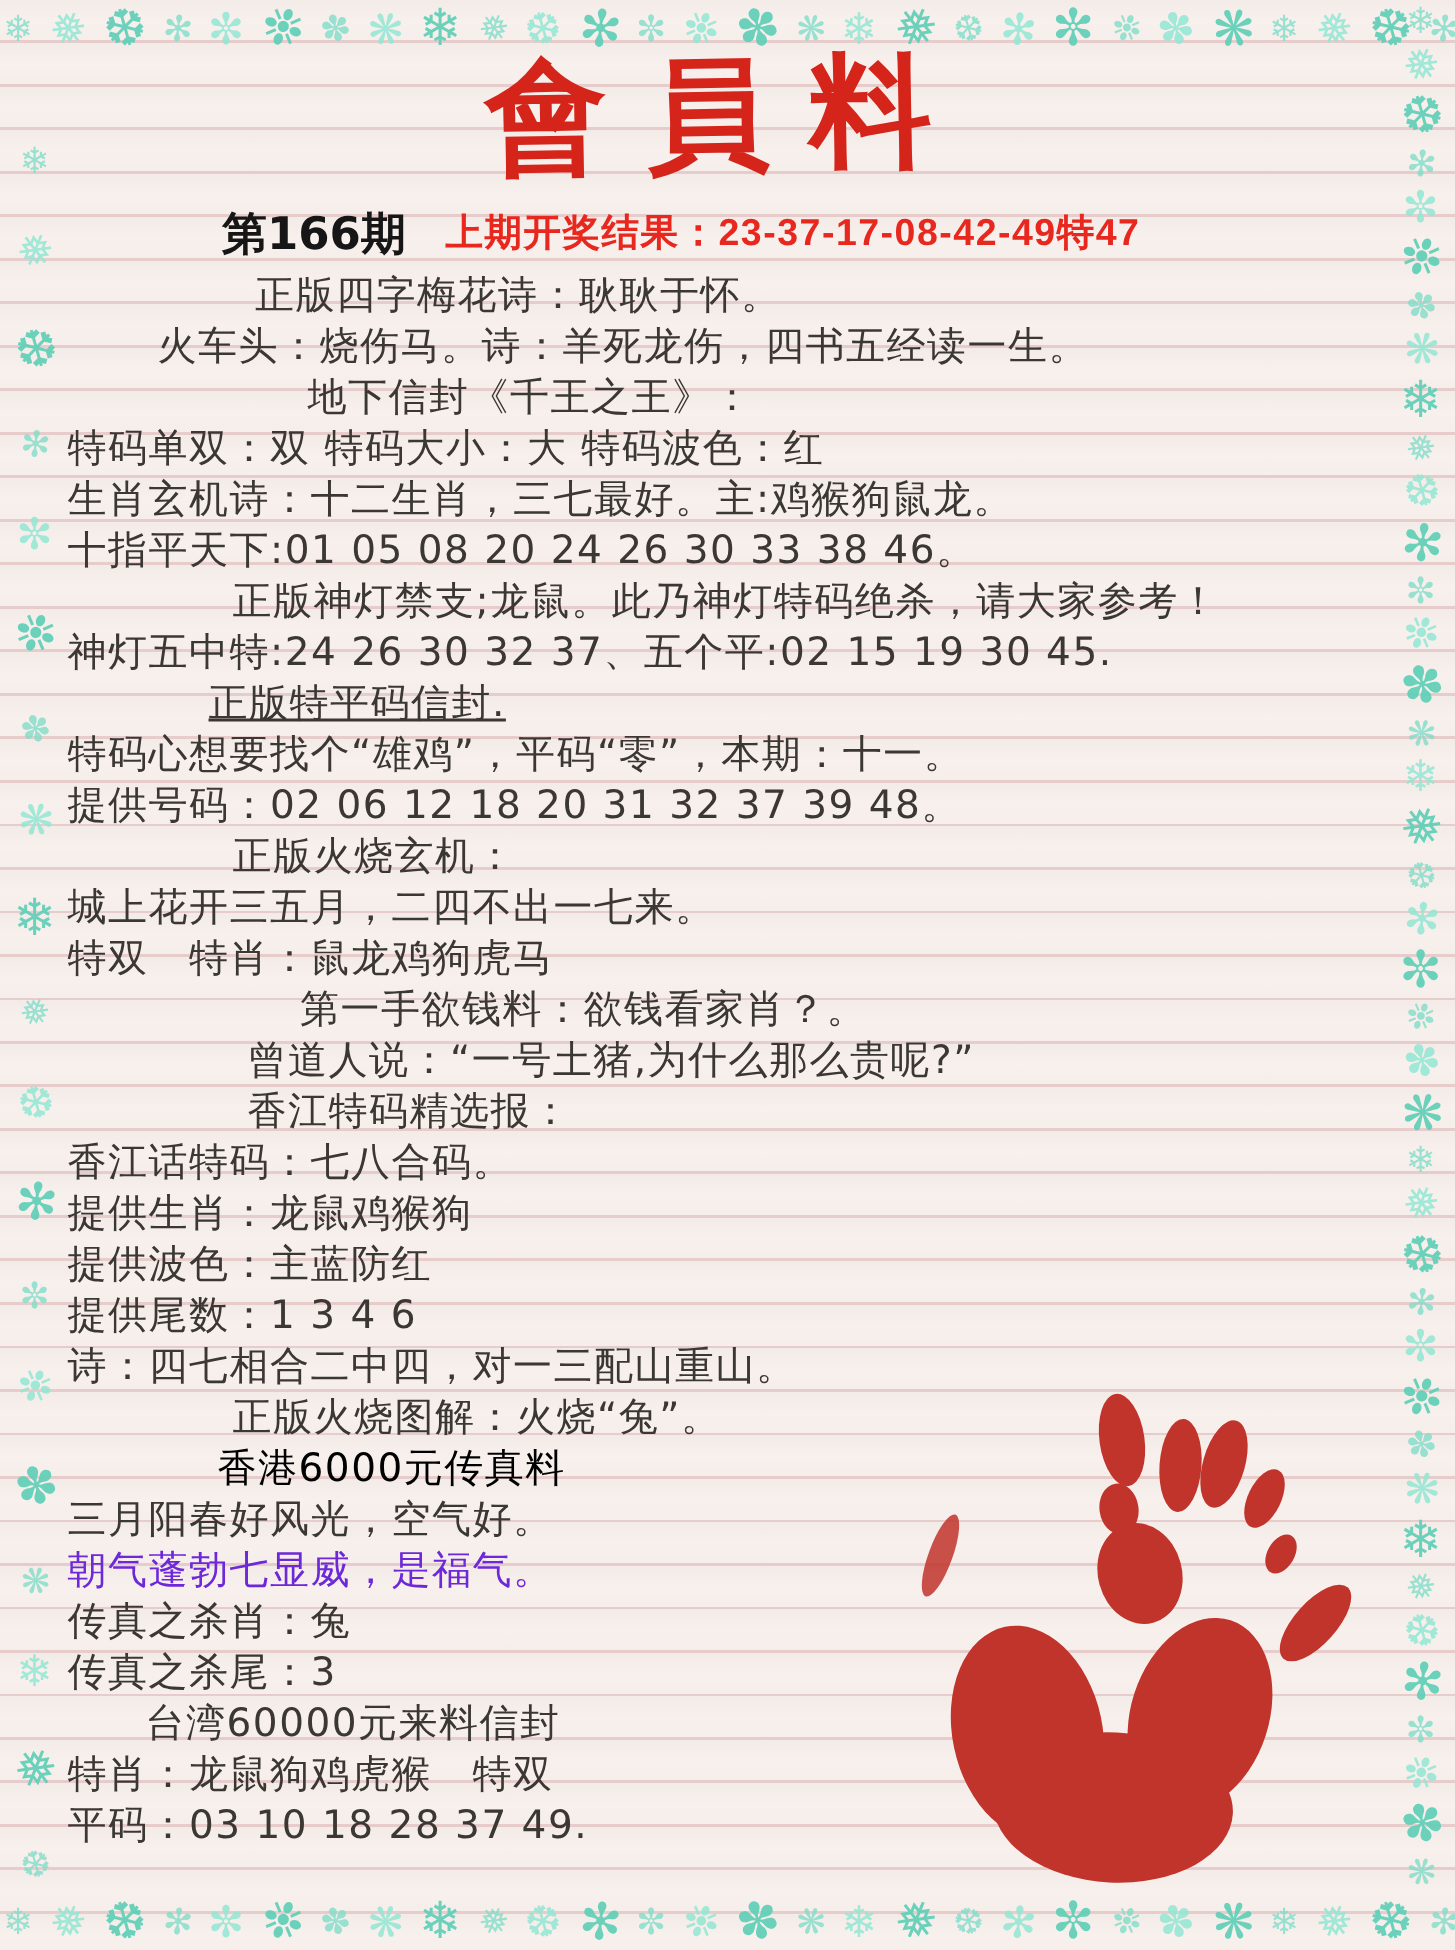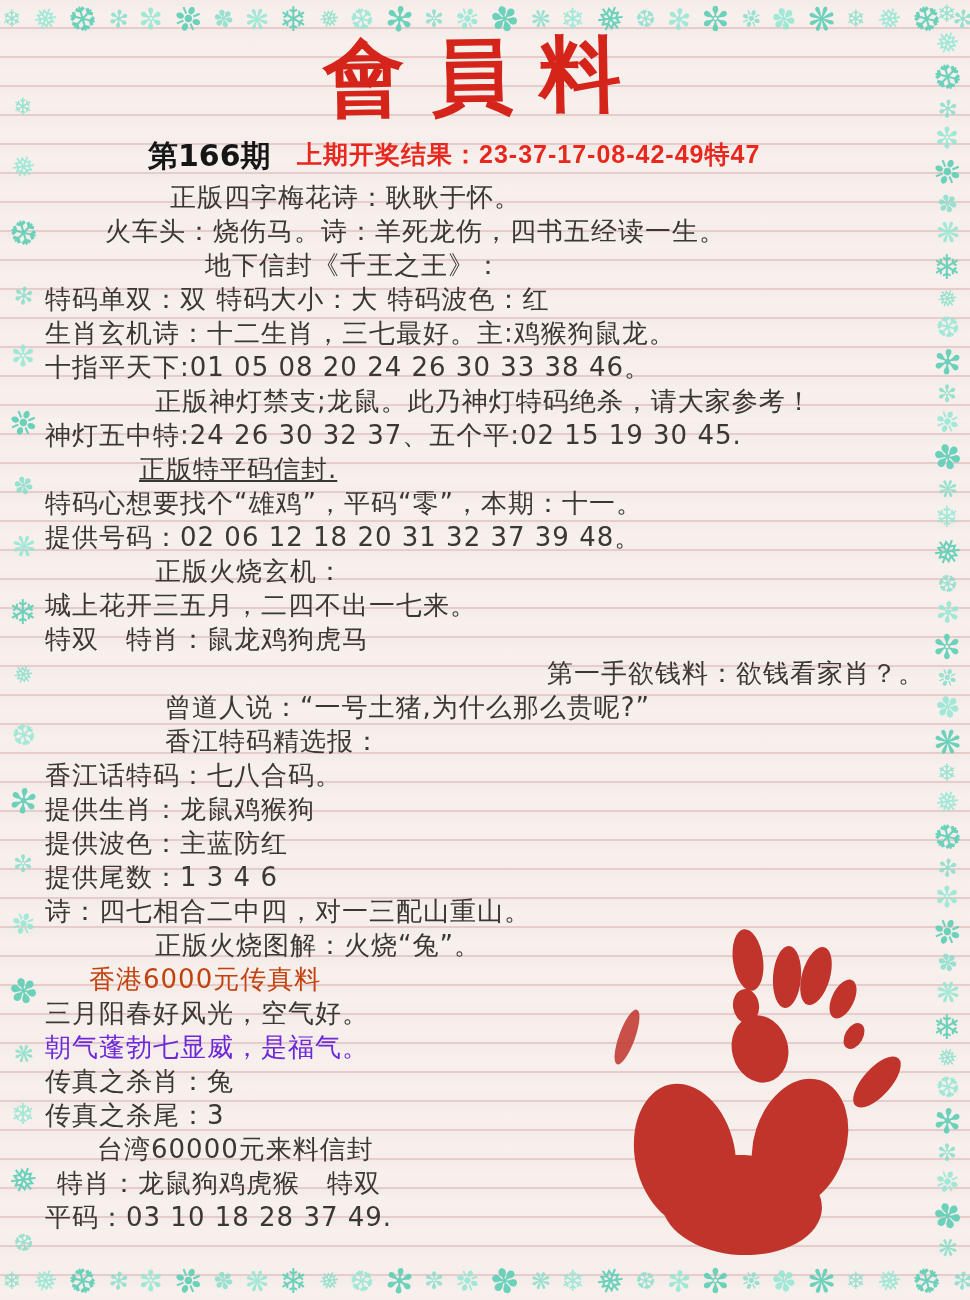--- a/index.html
+++ b/index.html
@@ -208,7 +208,7 @@
       <div class="body-line" style="margin-left: 110px; color: rgb(59, 55, 51);">正版火烧玄机：</div>
       <div class="body-line" style="margin-left: 0px; color: rgb(59, 55, 51);">城上花开三五月，二四不出一七来。</div>
       <div class="body-line" style="margin-left: 0px; color: rgb(59, 55, 51);">特双　特肖：鼠龙鸡狗虎马</div>
-      <div class="body-line" style="margin-left: 155px; color: rgb(59, 55, 51); text-align: right;">第一手欲钱料：欲钱看家肖？。</div>
+      <div class="body-line" style="margin-left: 155px; color: rgb(59, 55, 51);">第一手欲钱料：欲钱看家肖？。</div>
       <div class="body-line" style="margin-left: 120px; color: rgb(59, 55, 51);">曾道人说：“一号土猪,为什么那么贵呢?”</div>
       <div class="body-line" style="margin-left: 120px; color: rgb(59, 55, 51);">香江特码精选报：</div>
       <div class="body-line" style="margin-left: 0px; color: rgb(59, 55, 51);">香江话特码：七八合码。</div>

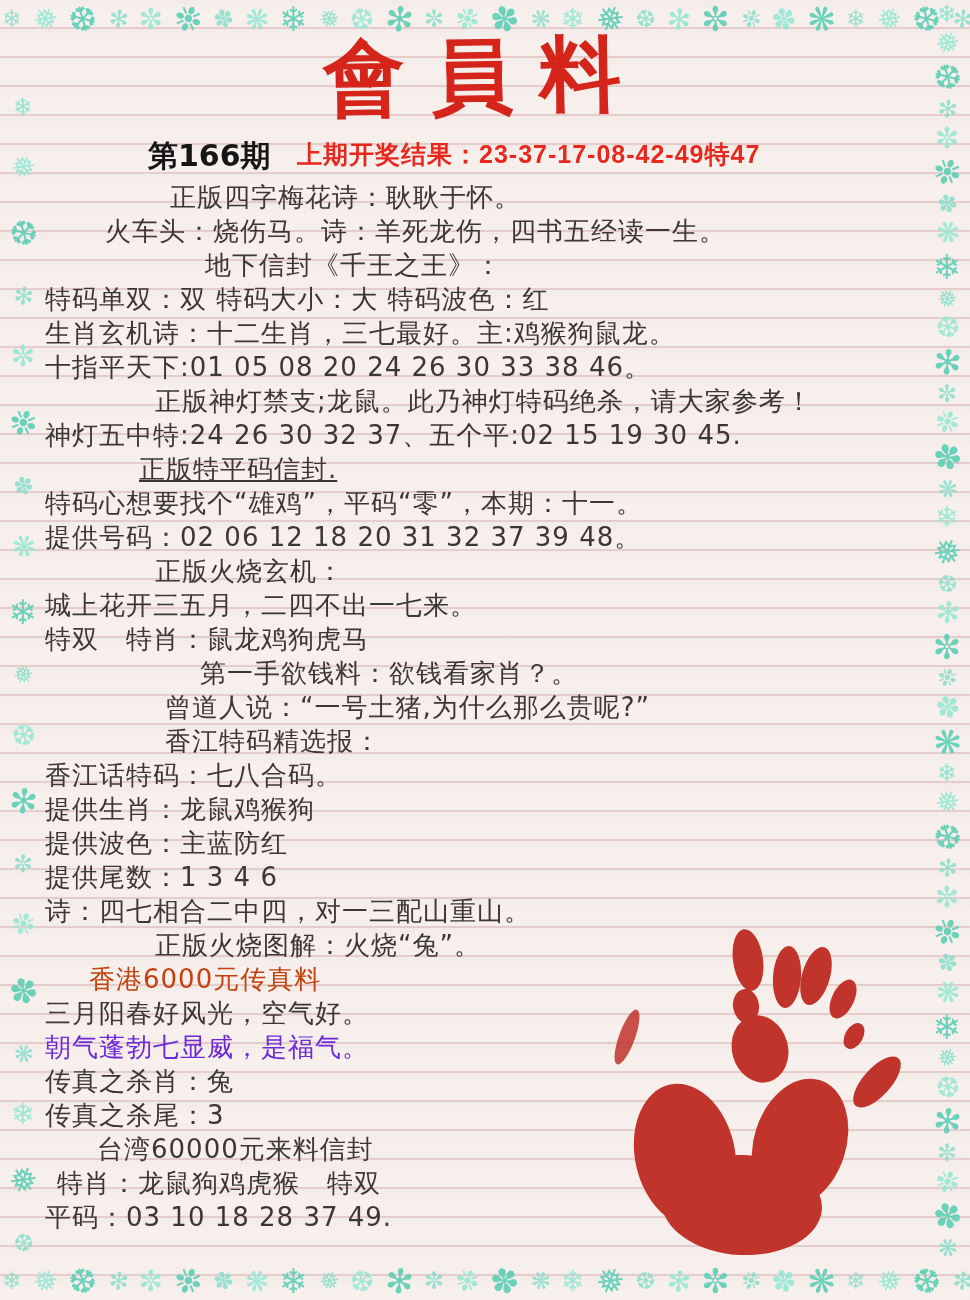--- a/index.html
+++ b/index.html
@@ -217,7 +217,7 @@
       <div class="body-line" style="margin-left: 0px; color: rgb(59, 55, 51);">提供尾数：1 3 4 6</div>
       <div class="body-line" style="margin-left: 0px; color: rgb(59, 55, 51);">诗：四七相合二中四，对一三配山重山。</div>
       <div class="body-line" style="margin-left: 110px; color: rgb(59, 55, 51);">正版火烧图解：火烧“兔”。</div>
-      <div class="body-line" style="margin-left: 44px; color: #c2410c;">香港6000元传真料</div>
+      <div class="body-line" style="margin-left: 100px; color: #000000;">香港6000元传真料</div>
       <div class="body-line" style="margin-left: 0px; color: rgb(59, 55, 51);">三月阳春好风光，空气好。</div>
       <div class="body-line" style="margin-left: 0px; color: #6d28d9;">朝气蓬勃七显威，是福气。</div>
       <div class="body-line" style="margin-left: 0px; color: rgb(59, 55, 51);">传真之杀肖：兔</div>

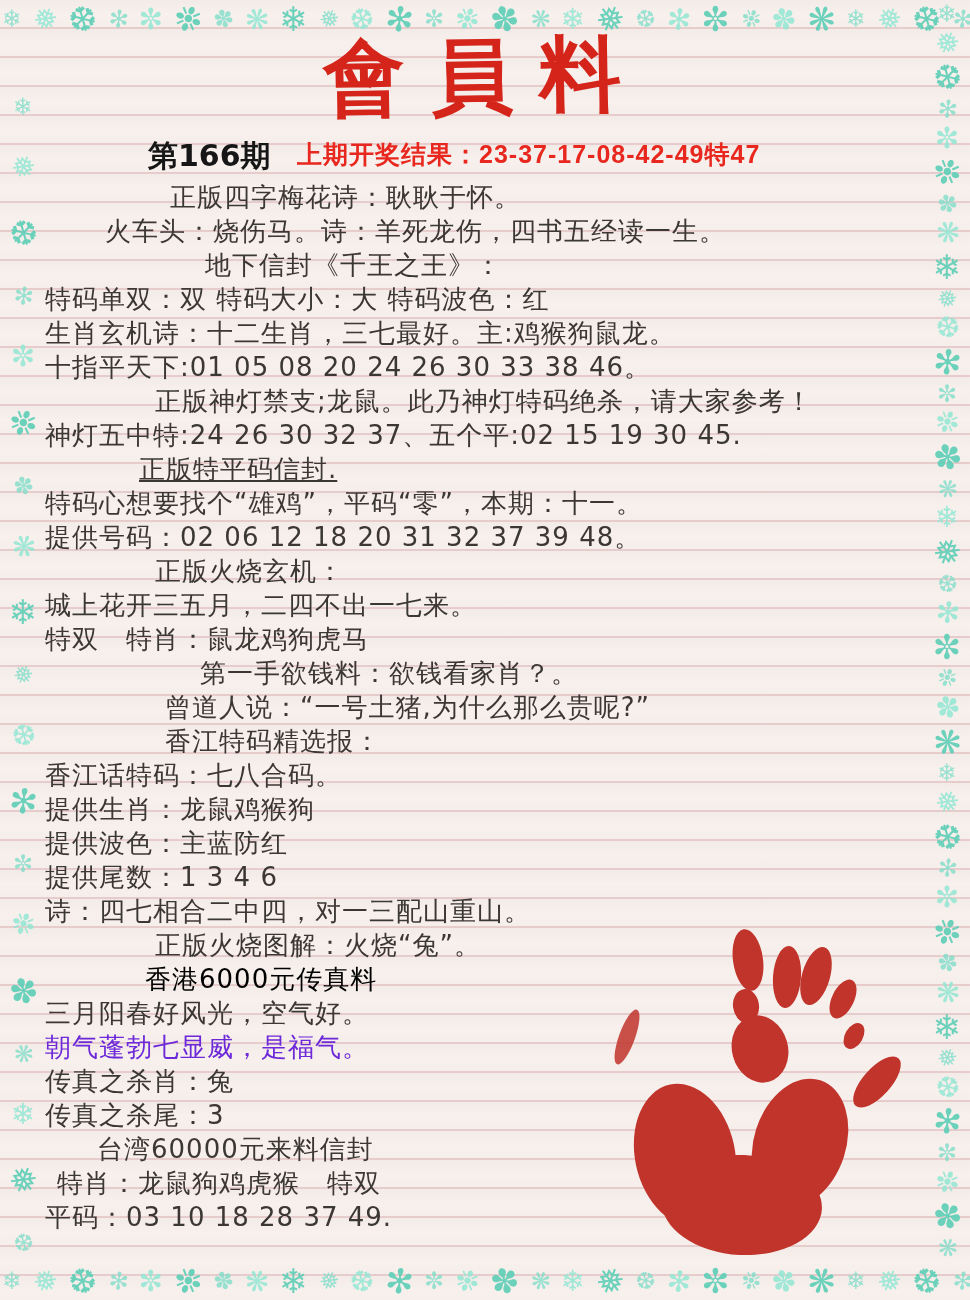--- a/index.html
+++ b/index.html
@@ -223,7 +223,7 @@
       <div class="body-line" style="margin-left: 0px; color: rgb(59, 55, 51);">传真之杀肖：兔</div>
       <div class="body-line" style="margin-left: 0px; color: rgb(59, 55, 51);">传真之杀尾：3</div>
       <div class="body-line" style="margin-left: 52px; color: rgb(59, 55, 51);">台湾60000元来料信封</div>
-      <div class="body-line" style="margin-left: 12px; color: rgb(59, 55, 51);">特肖：龙鼠狗鸡虎猴　特双</div>
+      <div class="body-line" style="margin-left: 0px; color: rgb(59, 55, 51);">特肖：龙鼠狗鸡虎猴　特双</div>
       <div class="body-line" style="margin-left: 0px; color: rgb(59, 55, 51);">平码：03 10 18 28 37 49.</div>
     </div>
 

